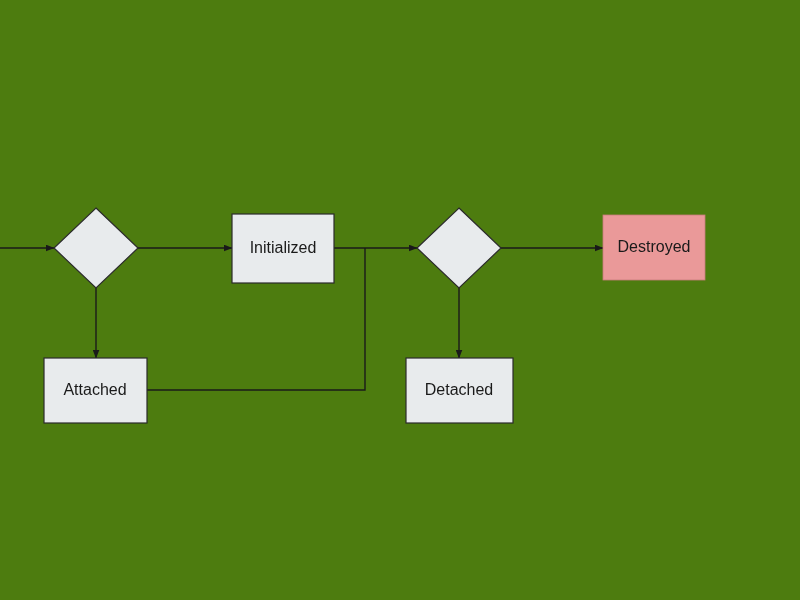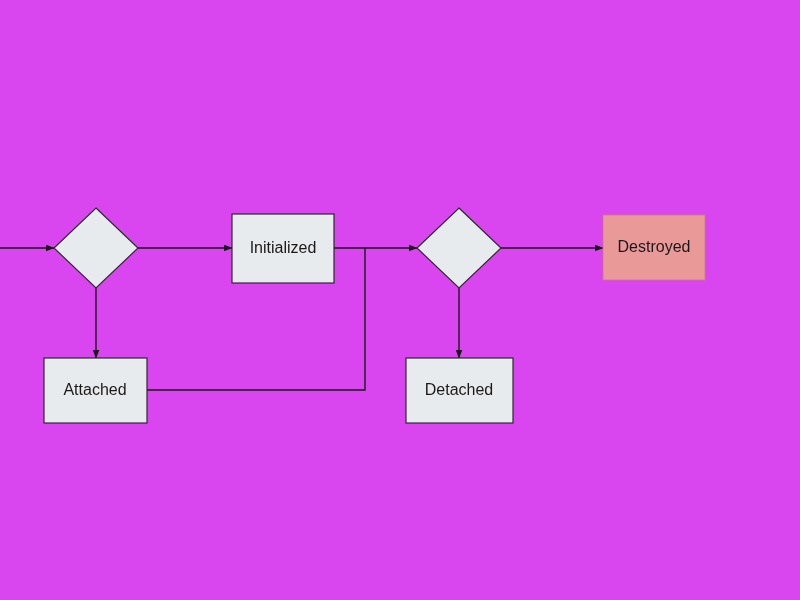--- a/index.html
+++ b/index.html
@@ -18,7 +18,7 @@
     position: relative;
     width: 800px;
     height: 600px;
-    background: #d946ef;
+    background: #4d7c0f;
   }
   #canvas svg {
     position: absolute;

